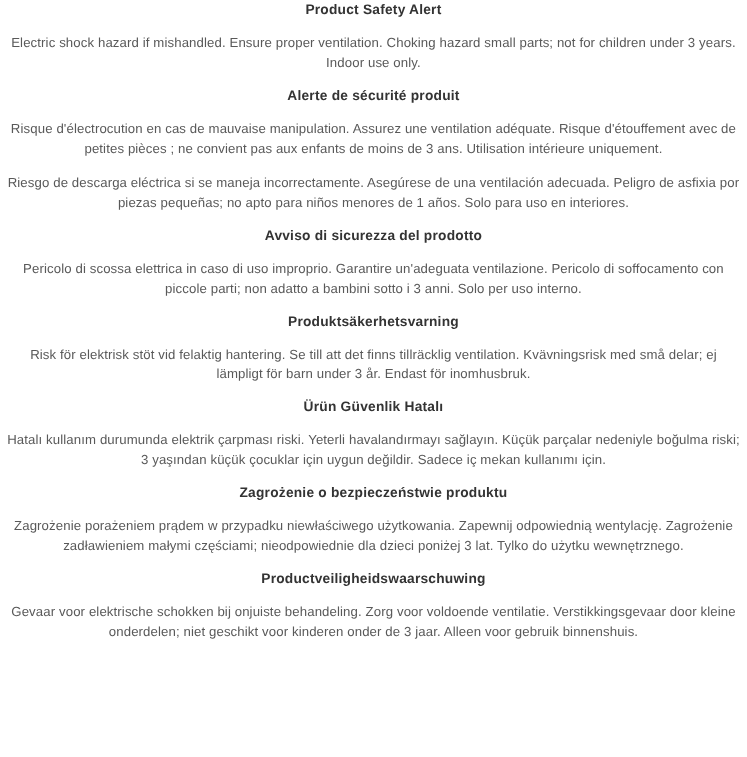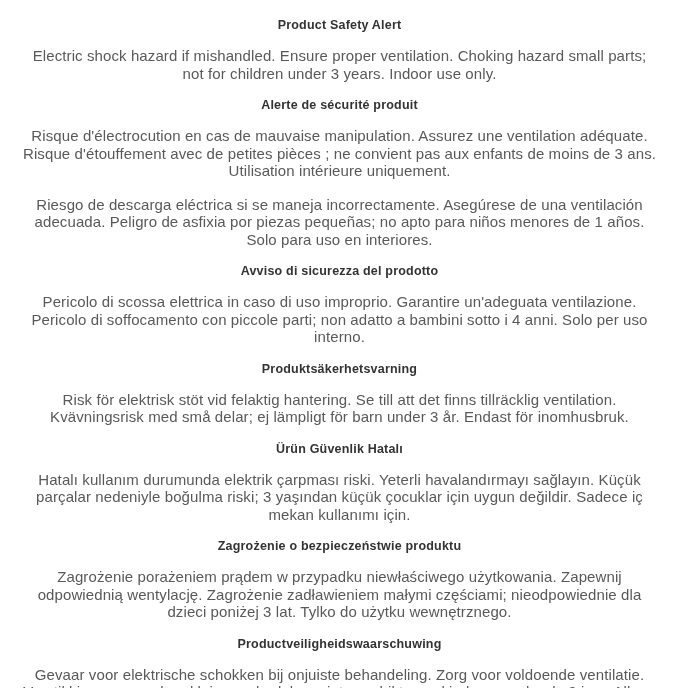--- a/index.html
+++ b/index.html
@@ -21,7 +21,7 @@
     text-align: center;
   }
   .section {
-    margin: 16px;
+    margin: 0;
   }
   .section-heading {
     font-size: 12.5px;

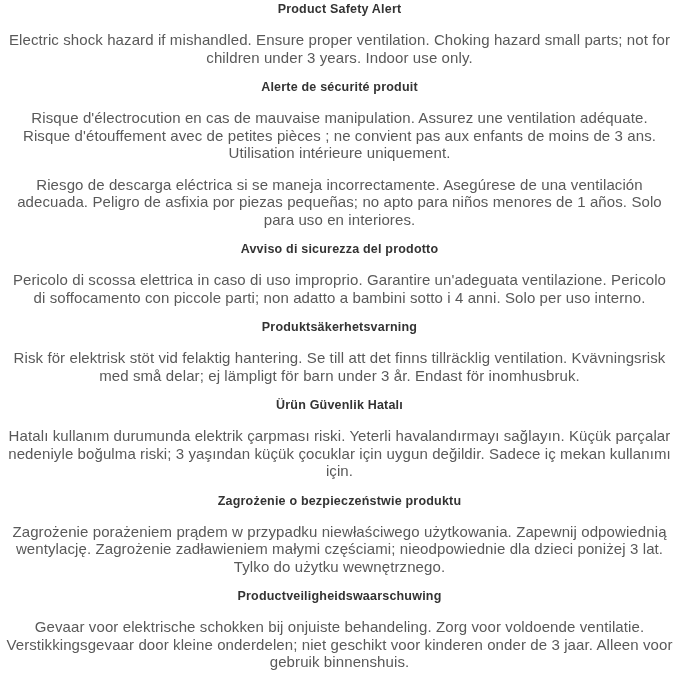--- a/index.html
+++ b/index.html
@@ -32,7 +32,7 @@
     margin: 0 0 14px 0;
   }
   .section-body {
-    font-size: 15px;
+    font-size: 12px;
     font-weight: 400;
     color: #595959;
     line-height: 17.5px;

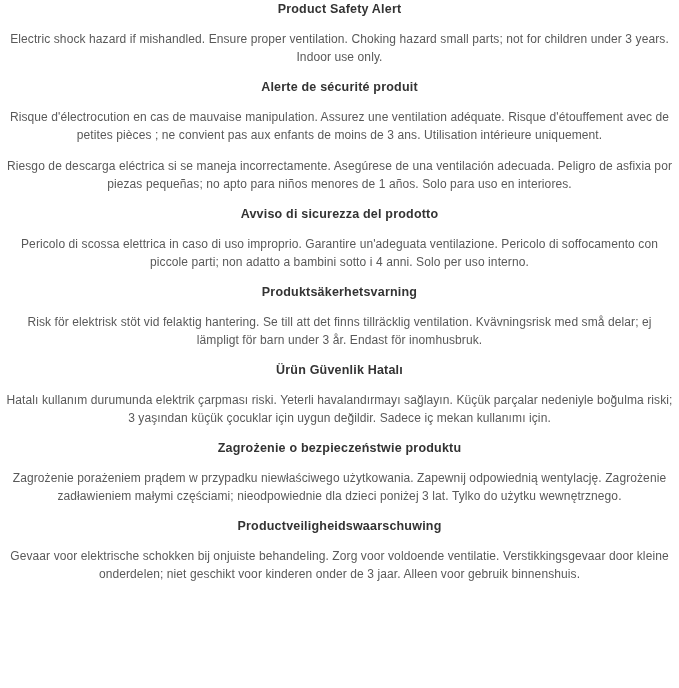--- a/index.html
+++ b/index.html
@@ -62,7 +62,7 @@
 
   <section class="section">
     <h2 class="section-heading">Avviso di sicurezza del prodotto</h2>
-    <p class="section-body">Pericolo di scossa elettrica in caso di uso improprio. Garantire un'adeguata ventilazione. Pericolo di soffocamento con piccole parti; non adatto a bambini sotto i 4 anni. Solo per uso interno.</p>
+    <p class="section-body">Pericolo di scossa elettrica in caso di uso improprio. Garantire un'adeguata ventilazione. Pericolo di soffocamento con piccole parti; non adatto a bambini sotto i 3 anni. Solo per uso interno.</p>
   </section>
 
   <section class="section">

